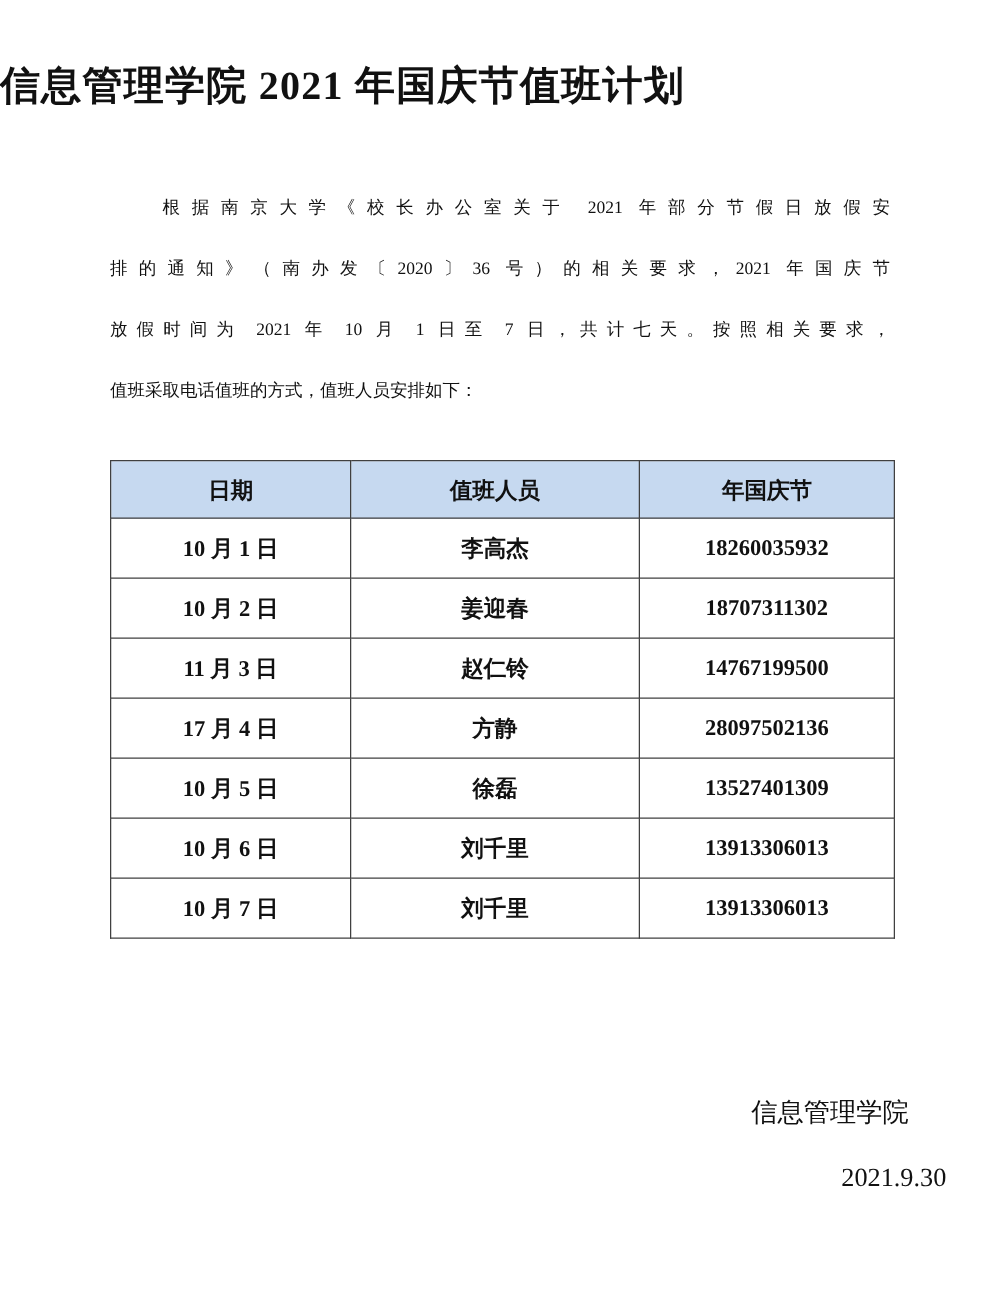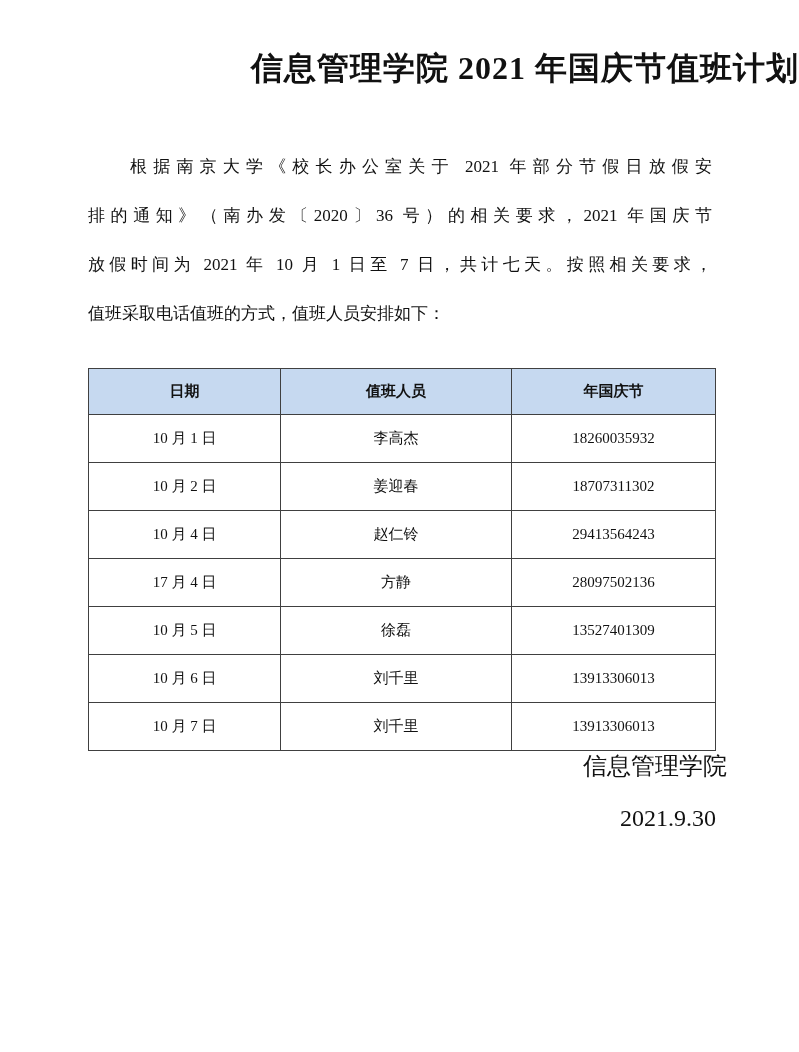--- a/index.html
+++ b/index.html
@@ -20,7 +20,7 @@
   .doc-title {
     margin: 0;
     padding-top: 46px;
-    text-align: right;
+    text-align: left;
     font-size: 32px;
     line-height: 44px;
     font-weight: 700;

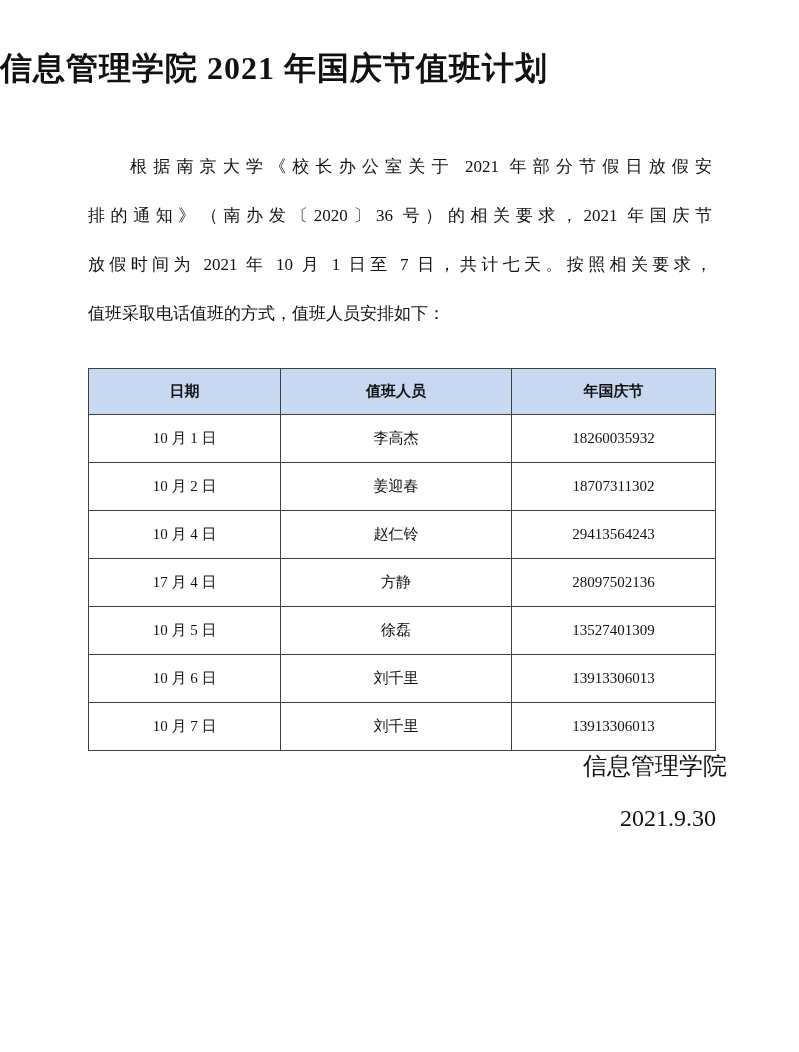--- a/index.html
+++ b/index.html
@@ -28,7 +28,7 @@
   }
   .body-paragraph {
     margin: 52px 87px 0 88px;
-    font-size: 17px;
+    font-size: 14px;
   }
   .body-line {
     line-height: 49px;

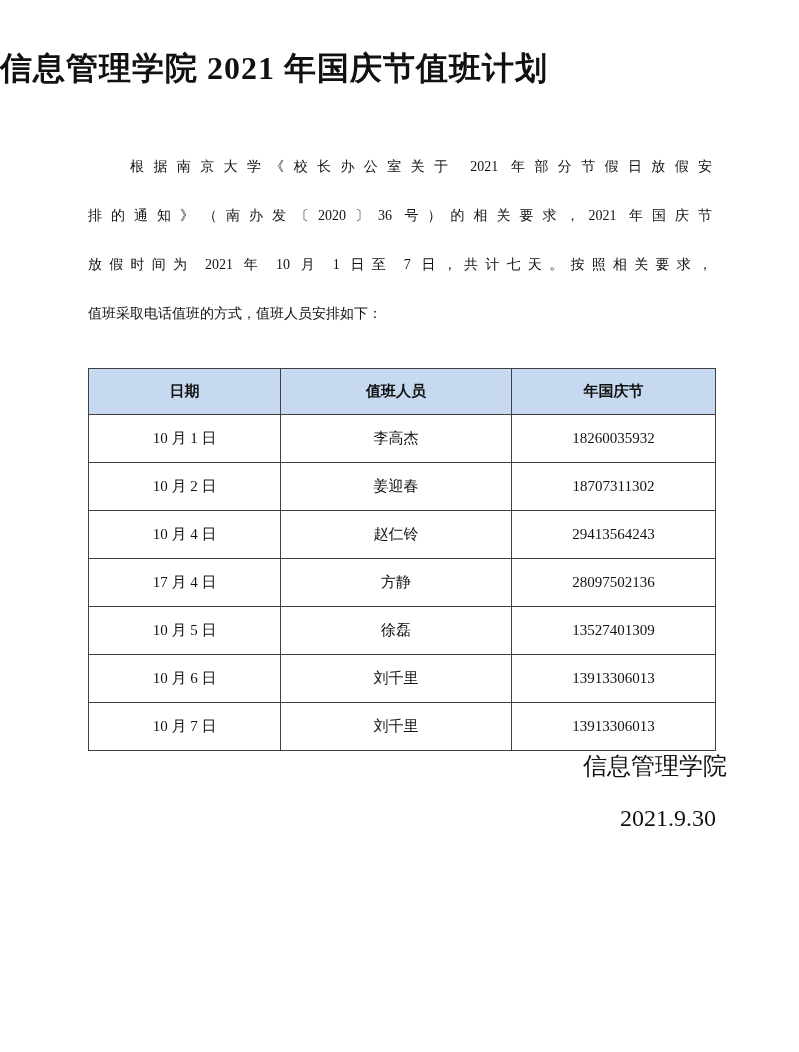--- a/index.html
+++ b/index.html
@@ -48,7 +48,7 @@
     width: 624px;
     border-collapse: collapse;
     table-layout: fixed;
-    font-size: 15px;
+    font-size: 18px;
   }
   .duty-table th,
   .duty-table td {

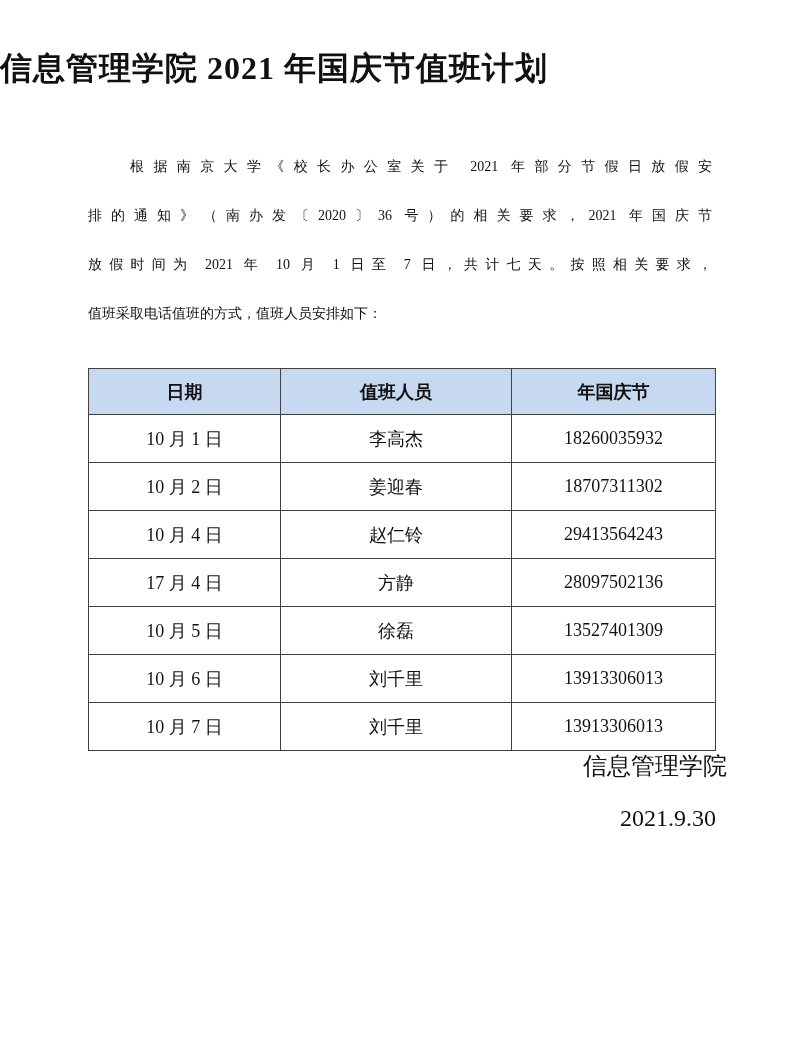--- a/index.html
+++ b/index.html
@@ -64,7 +64,7 @@
   }
   .duty-table td {
     height: 47px;
-    font-weight: 400;
+    font-weight: 700;
   }
   .col-date   { width: 191px; }
   .col-person { width: 230px; }

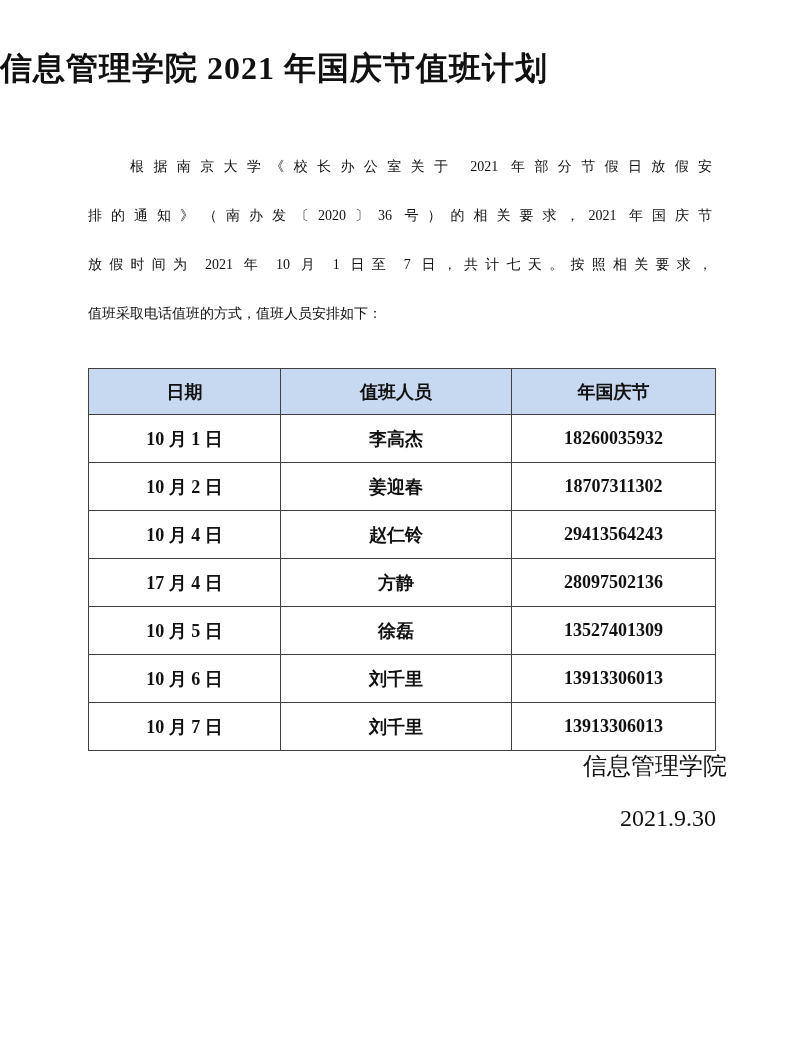--- a/index.html
+++ b/index.html
@@ -118,7 +118,7 @@
         <td>18707311302</td>
       </tr>
       <tr>
-        <td>10 月 4 日</td>
+        <td>11 月 3 日</td>
         <td>赵仁铃</td>
         <td>29413564243</td>
       </tr>

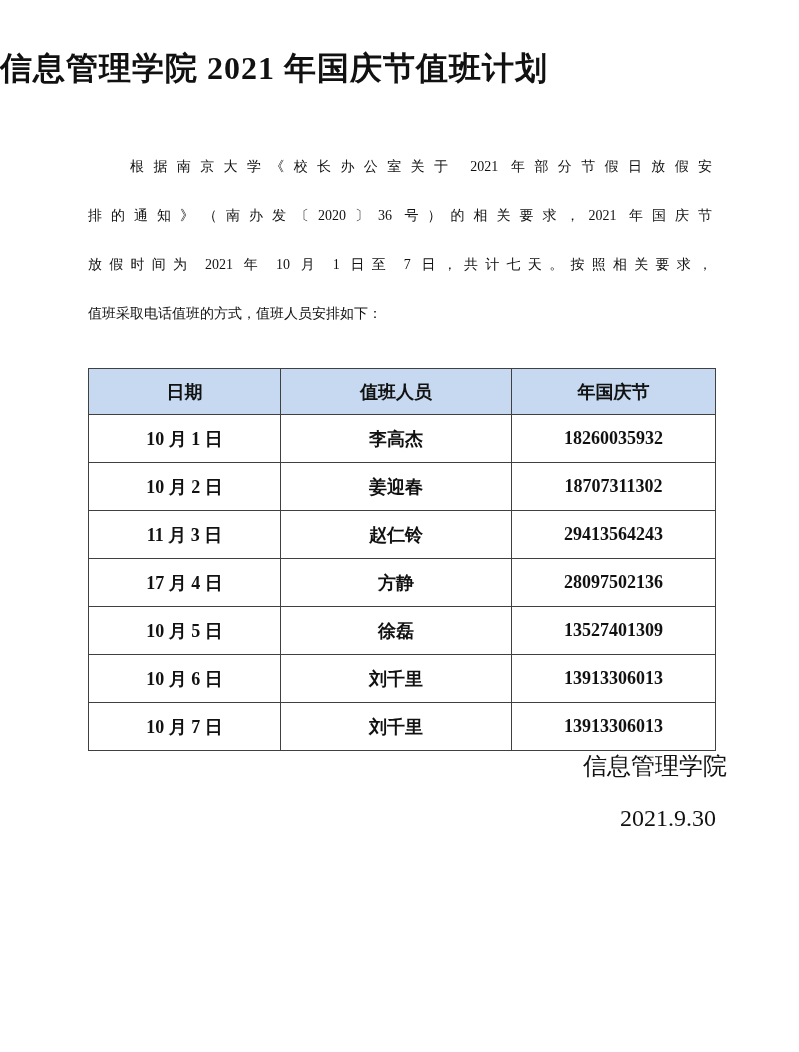--- a/index.html
+++ b/index.html
@@ -120,7 +120,7 @@
       <tr>
         <td>11 月 3 日</td>
         <td>赵仁铃</td>
-        <td>29413564243</td>
+        <td>14767199500</td>
       </tr>
       <tr>
         <td>17 月 4 日</td>

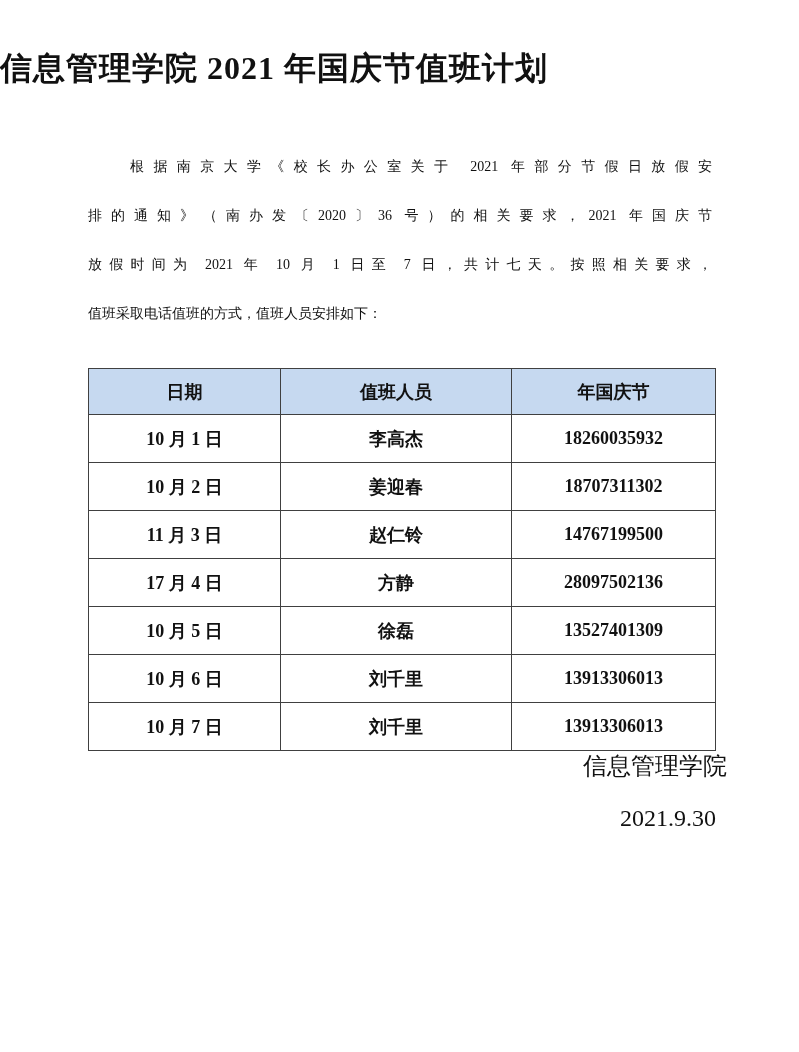--- a/index.html
+++ b/index.html
@@ -70,7 +70,8 @@
   .col-person { width: 230px; }
   .col-phone  { width: 203px; }
   .signature {
-    font-size: 24px;
+    margin-top: 124px;
+    font-size: 21px;
   }
   .signature-org {
     text-align: right;

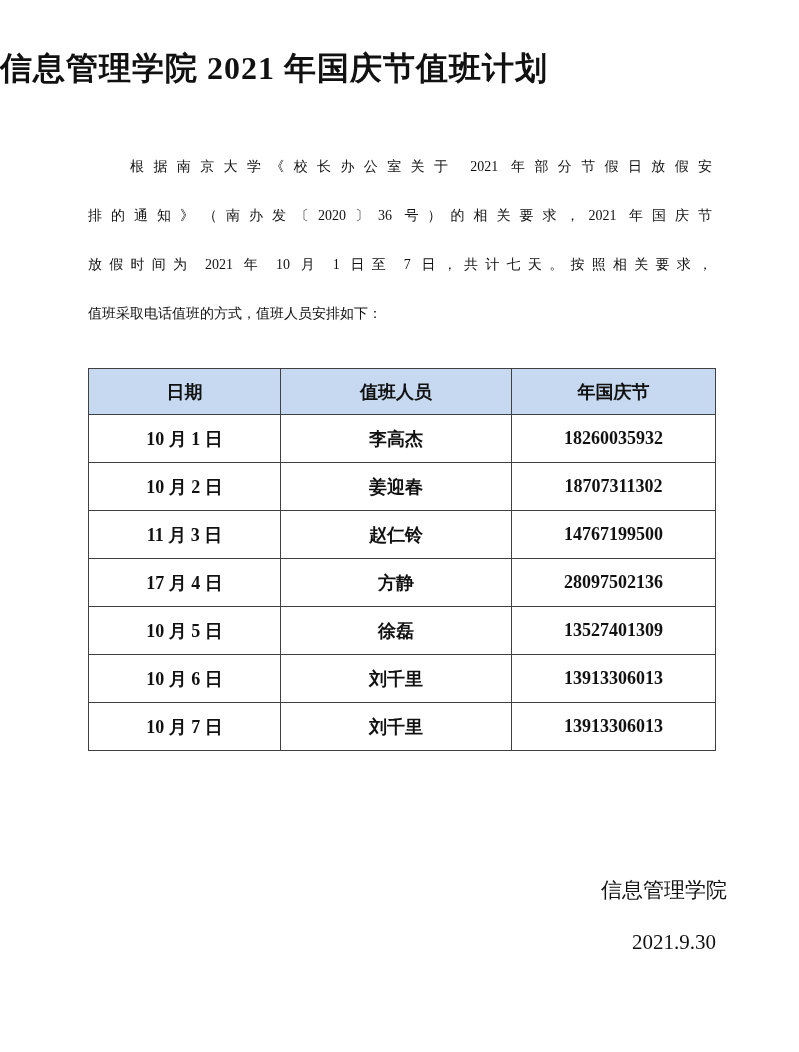--- a/index.html
+++ b/index.html
@@ -81,7 +81,7 @@
   .signature-date {
     margin-top: 22px;
     text-align: right;
-    padding-right: 83px;
+    padding-right: 42px;
     line-height: 30px;
   }
 </style>

